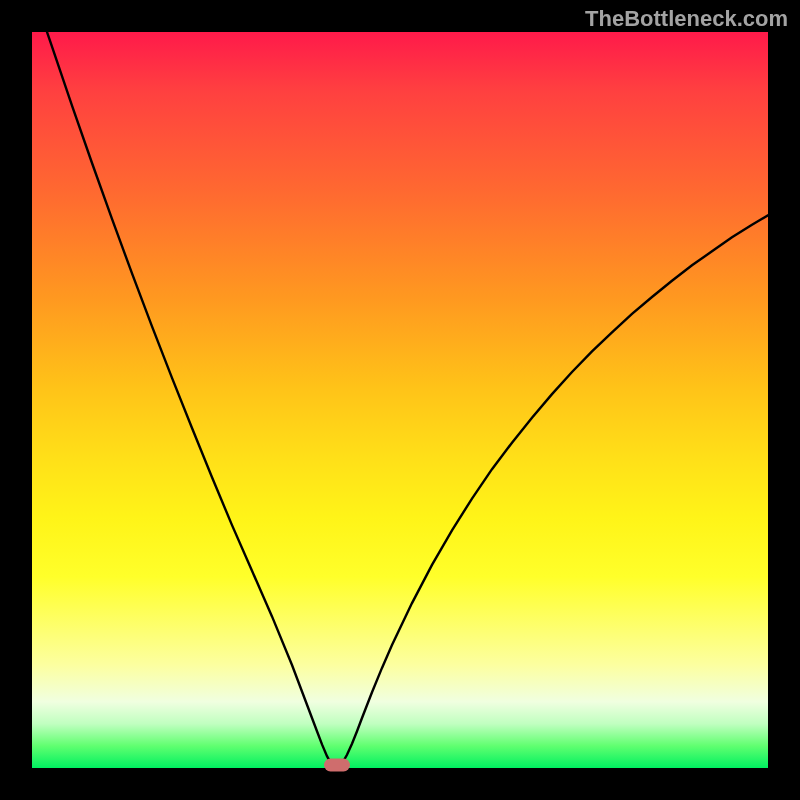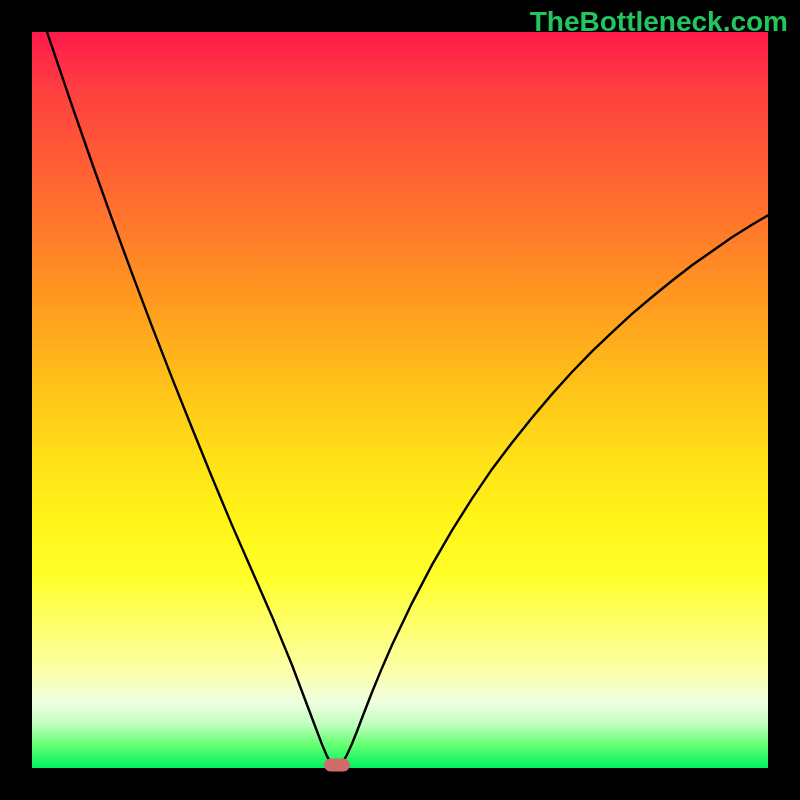--- a/index.html
+++ b/index.html
@@ -15,9 +15,9 @@
     top: 6px;
     right: 12px;
     font-family: Arial, sans-serif;
-    font-size: 28px;
+    font-size: 22px;
     font-weight: bold;
-    color: #22c55e;
+    color: #a3a3a3;
     z-index: 10;
   }
   .plot {

